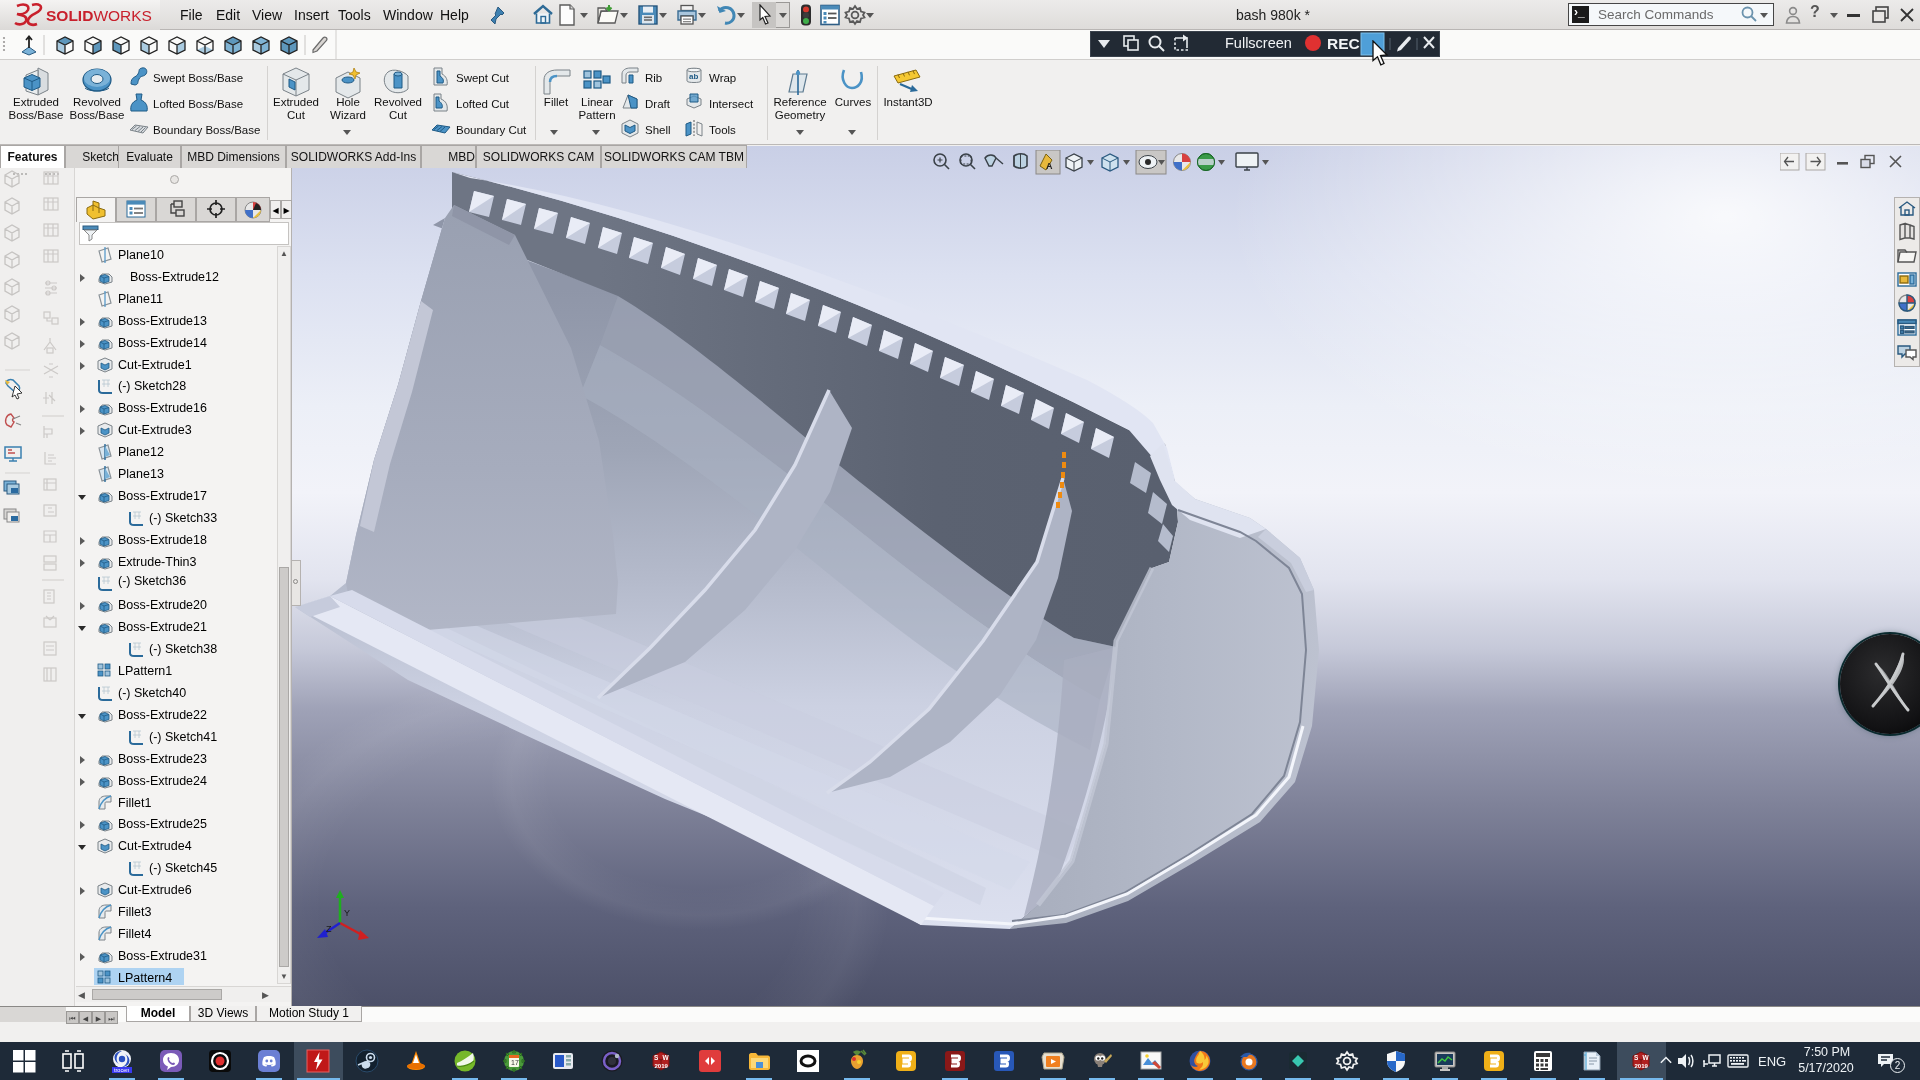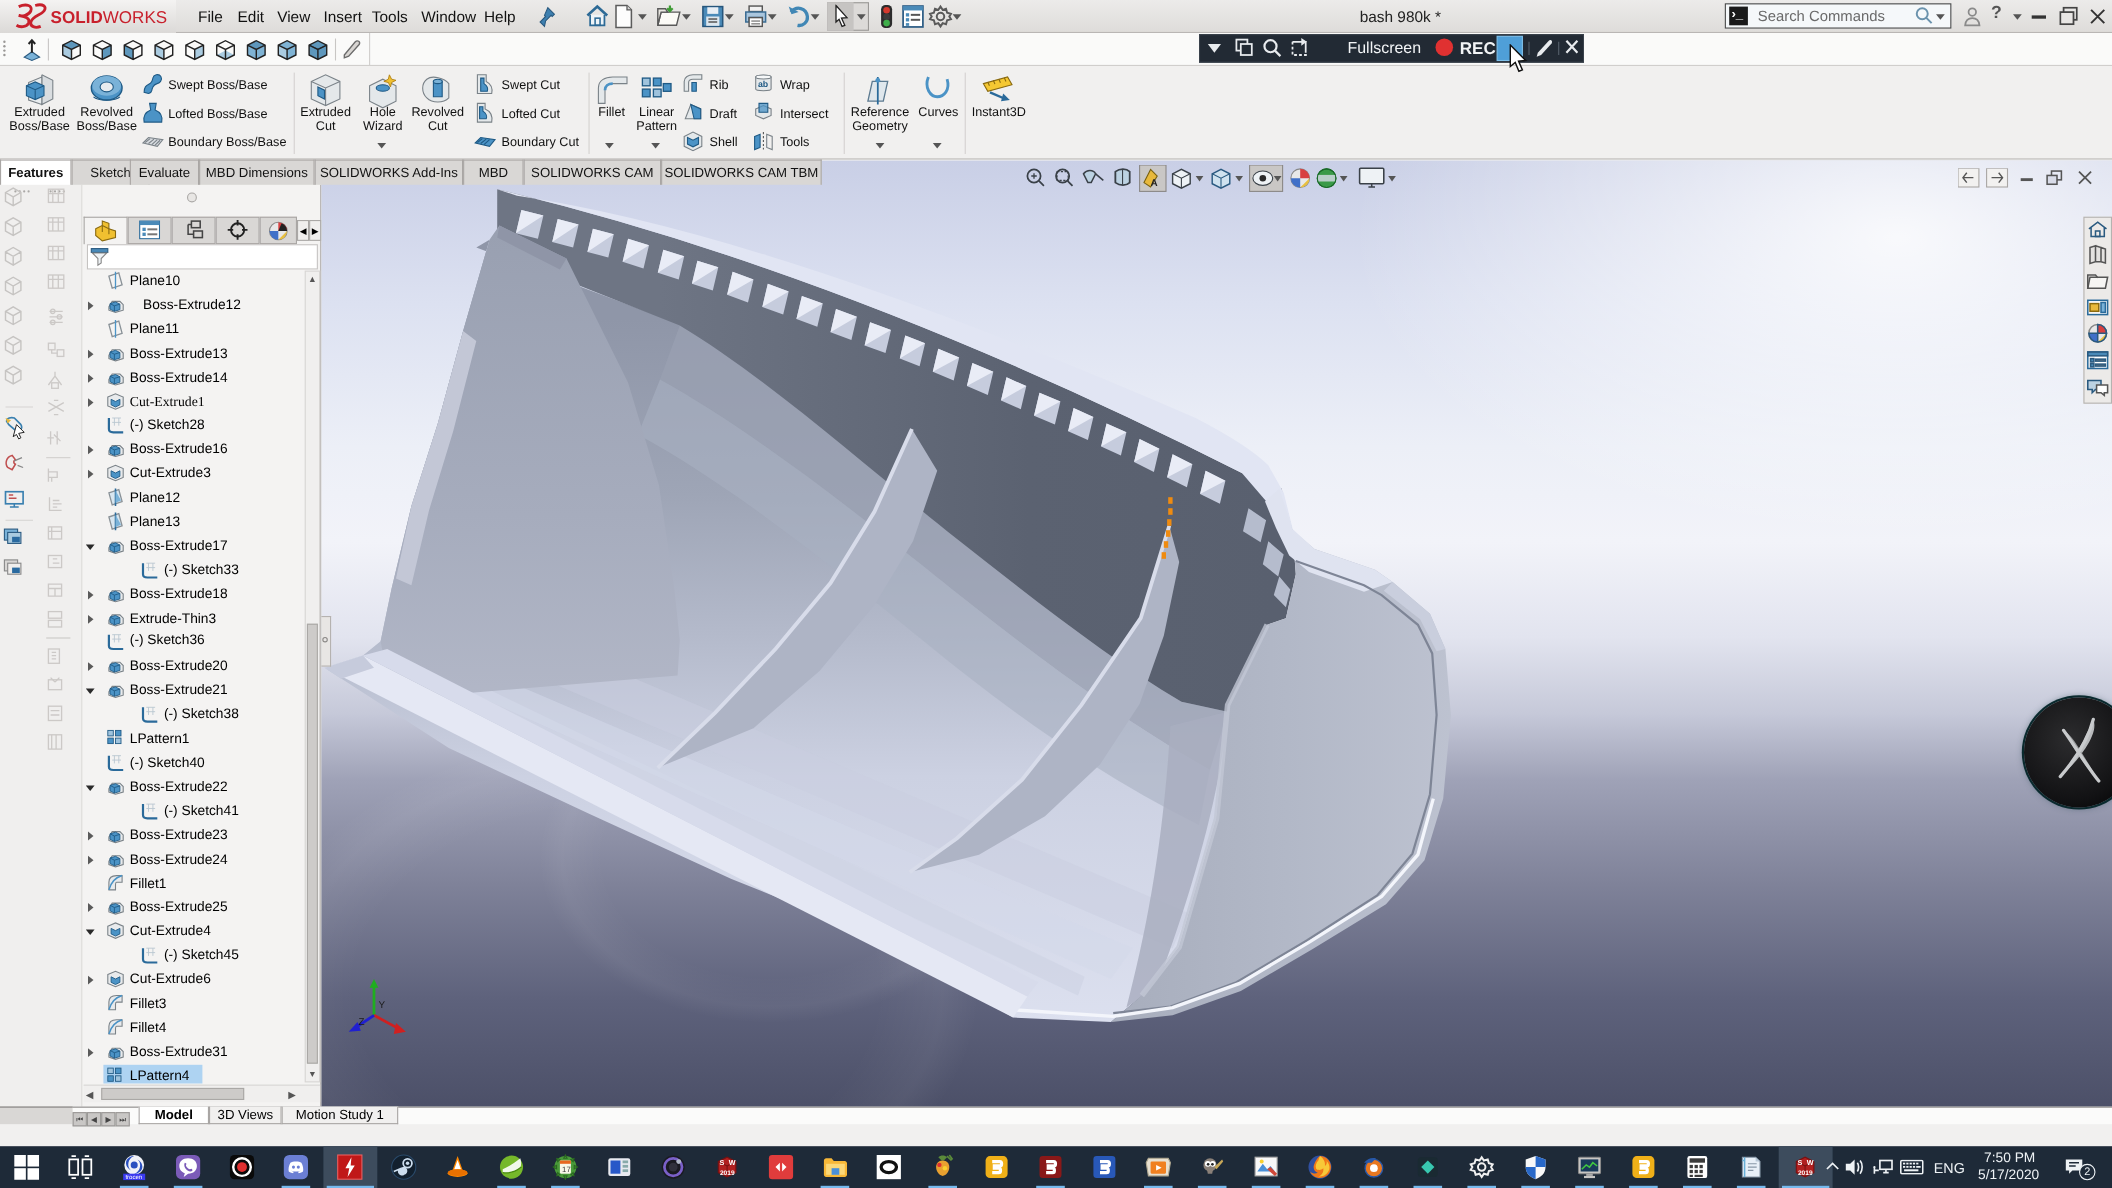--- a/index.html
+++ b/index.html
@@ -462,7 +462,7 @@
   <div class="abs dtab" style="left:118px;width:63px;">Evaluate</div>
   <div class="abs dtab" style="left:181px;width:105px;">MBD Dimensions</div>
   <div class="abs dtab" style="left:286px;width:135px;">SOLIDWORKS Add-Ins</div>
-  <div class="abs dtab" style="left:421px;width:55px;">MBD</div>
+  <div class="abs dtab" style="left:421px;width:55px;text-align:right;">MBD</div>
   <div class="abs dtab" style="left:476px;width:125px;">SOLIDWORKS CAM</div>
   <div class="abs dtab" style="left:601px;width:146px;">SOLIDWORKS CAM TBM</div>
 

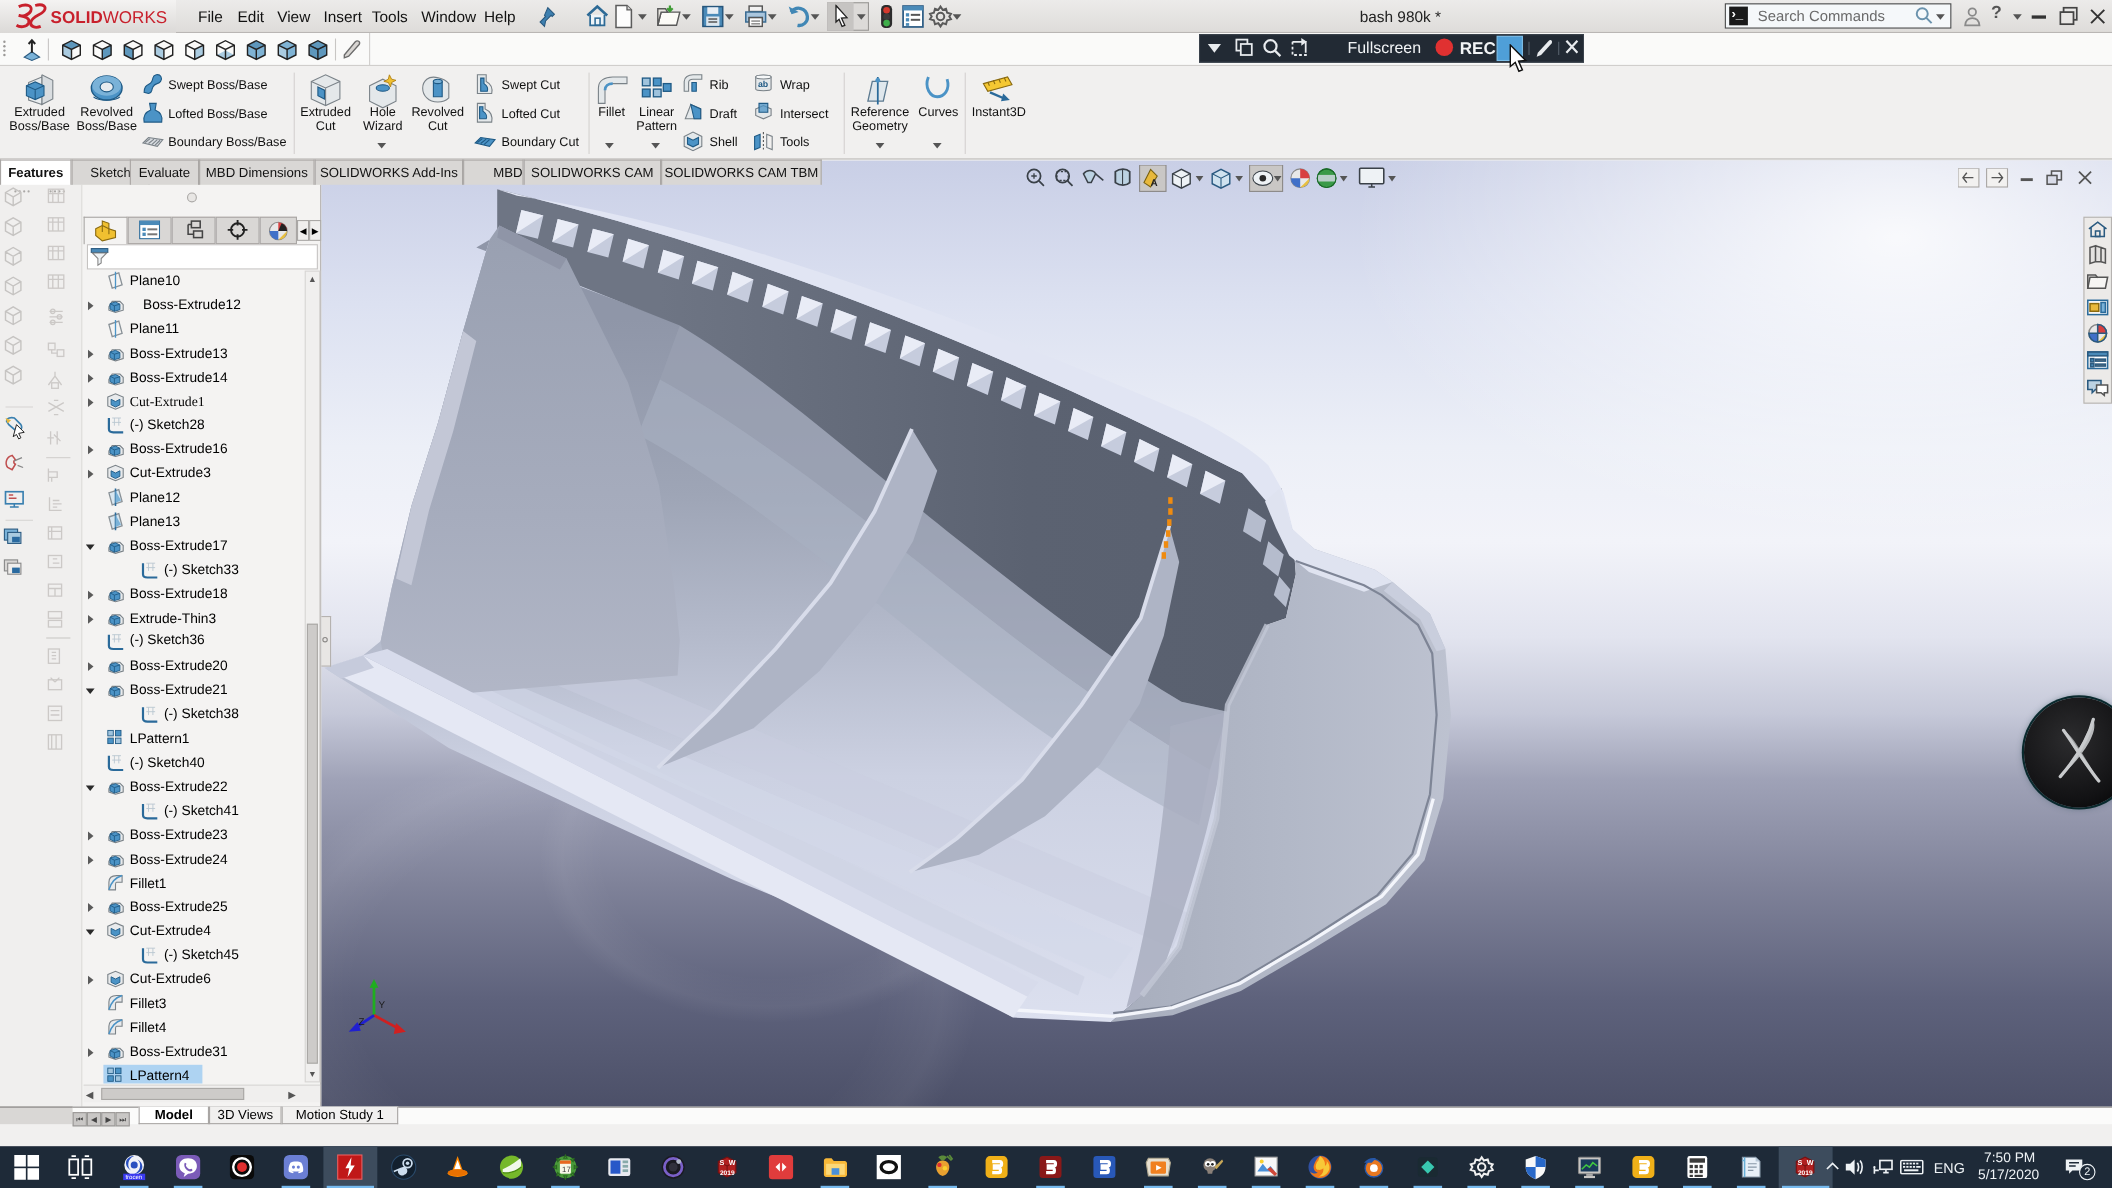--- a/index.html
+++ b/index.html
@@ -894,7 +894,7 @@
         </svg>
         <span class="abs" style="left:42px;top:3px;">Boss-Extrude14</span>
       </div>
-    <div class="trow abs" style="top:110px;font-family:Liberation Serif, serif;">
+    <div class="trow abs" style="top:110px;">
         <span class="texp exp-r"></span>
         <svg class="abs" style="left:20px;top:1px" width="18" height="18">
           <use href="#i-cut"></use>

